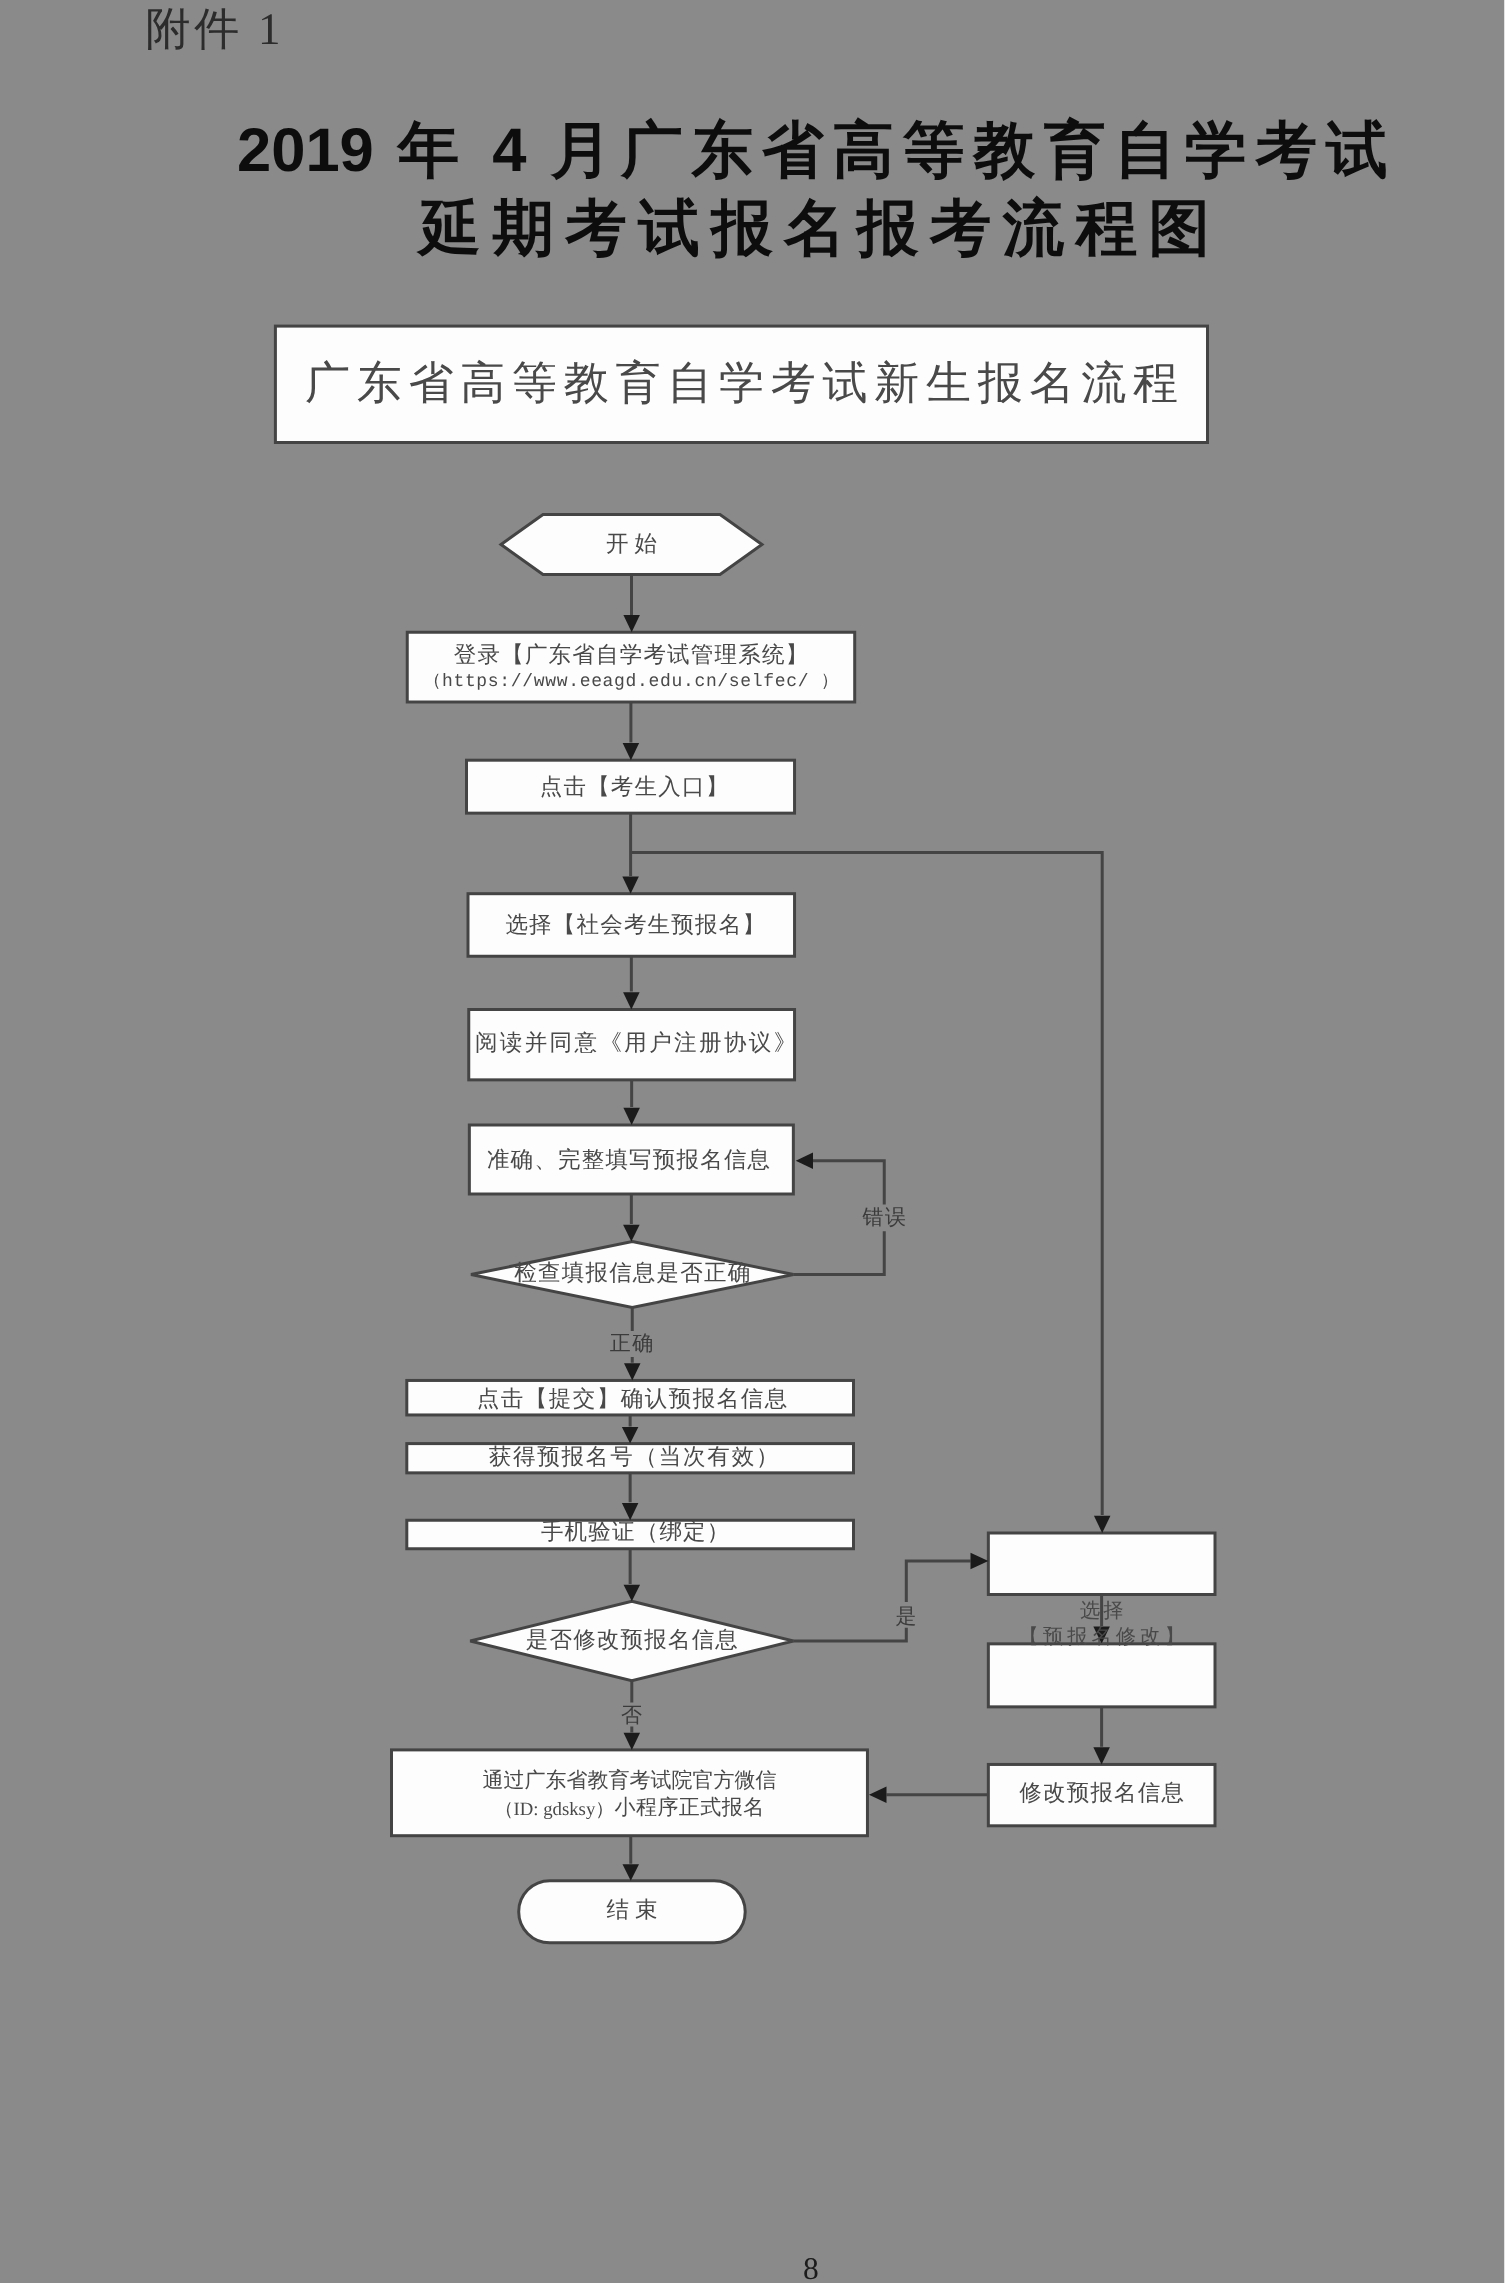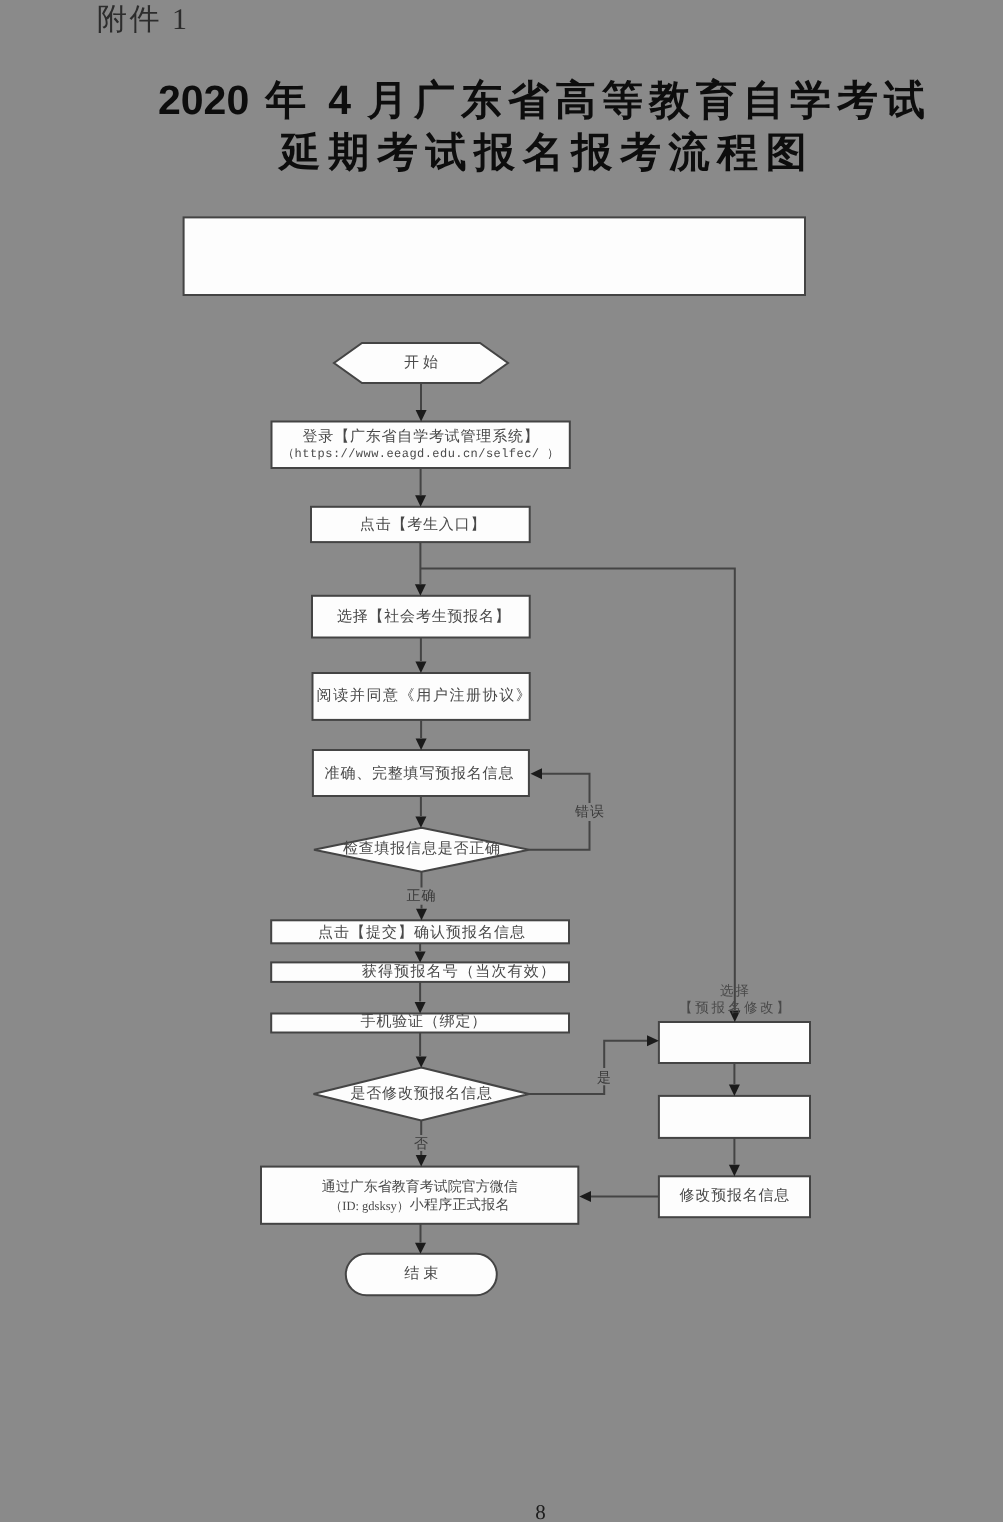--- a/index.html
+++ b/index.html
@@ -45,7 +45,7 @@
   <div class="attach">附件 1</div>
 
   <div class="title">
-    <div><span class="lat">2020</span><span class="sp"></span><span class="cjk">年</span><span class="sp"></span><span class="lat">4</span><span class="sp"></span><span class="cjk">月广东省高等教育自学考试</span></div>
+    <div><span class="lat">2019</span><span class="sp"></span><span class="cjk">年</span><span class="sp"></span><span class="lat">4</span><span class="sp"></span><span class="cjk">月广东省高等教育自学考试</span></div>
     <div class="l2"><span class="cjk">延期考试报名报考流程图</span></div>
   </div>
 

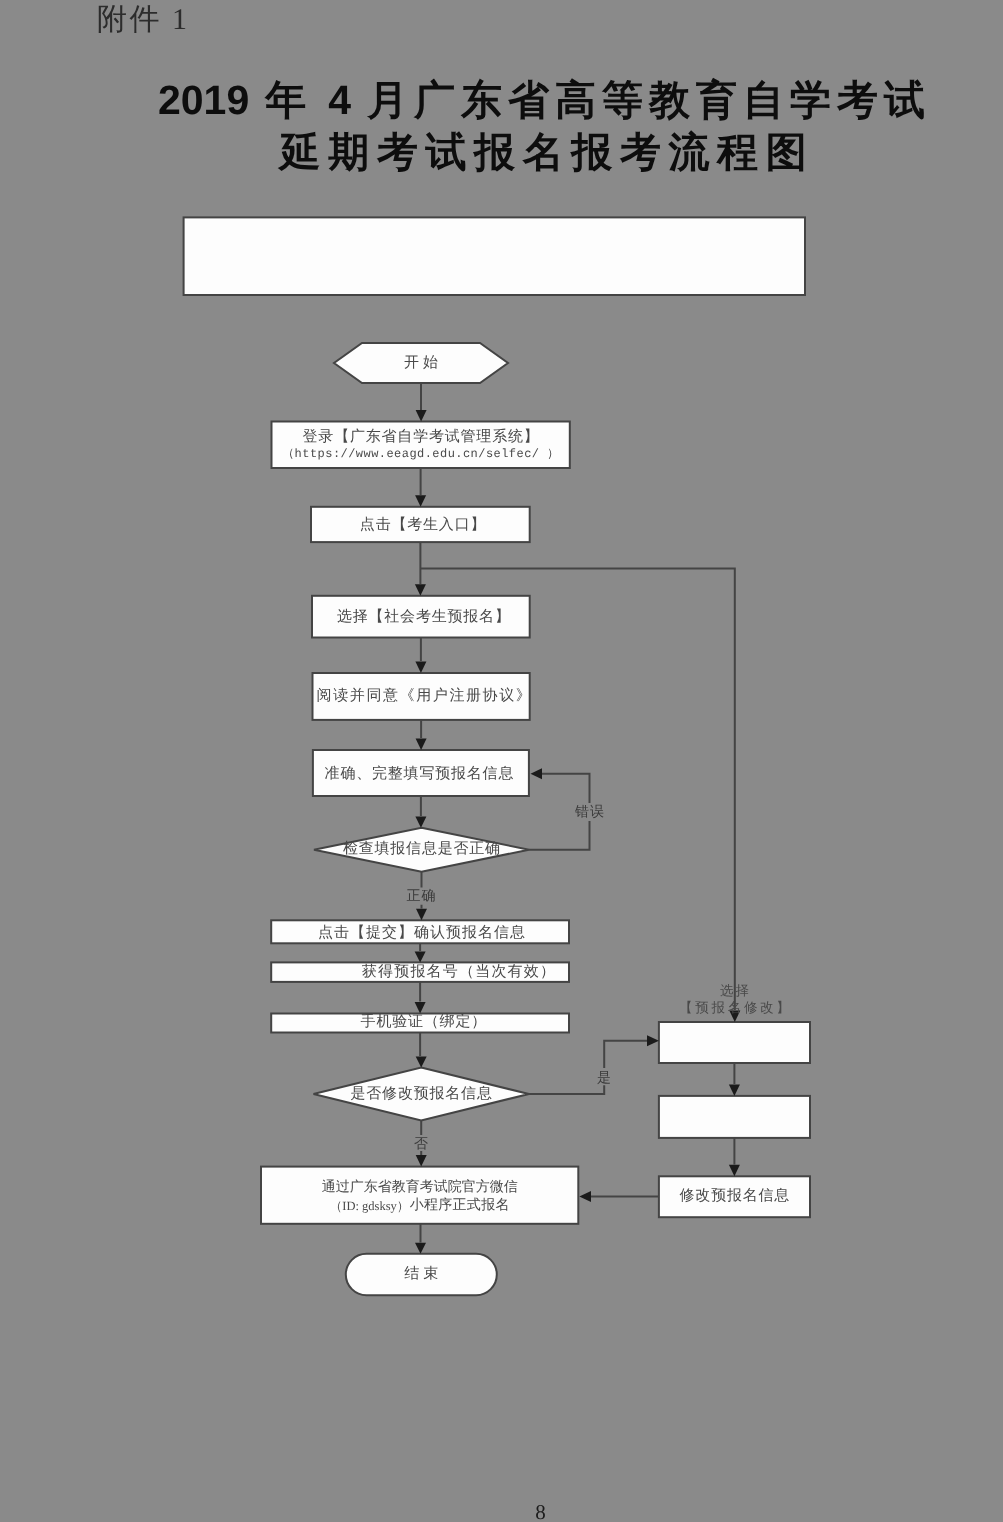--- a/index.html
+++ b/index.html
@@ -116,6 +116,9 @@
     </g>
   </svg>
 
+  <div class="nodelabel" style="left:183.6px;top:217.4px;width:621.4px;height:77.6px;font-size:30px;letter-spacing:4.5px;text-indent:4.5px;">
+      <span>广东省高等教育自学考试新生报名流程</span>
+    </div>
 
   <div class="nodelabel" style="left:334px;top:343px;width:174px;height:40px;font-size:15px;letter-spacing:4px;text-indent:4px;">
       <span>开始</span>

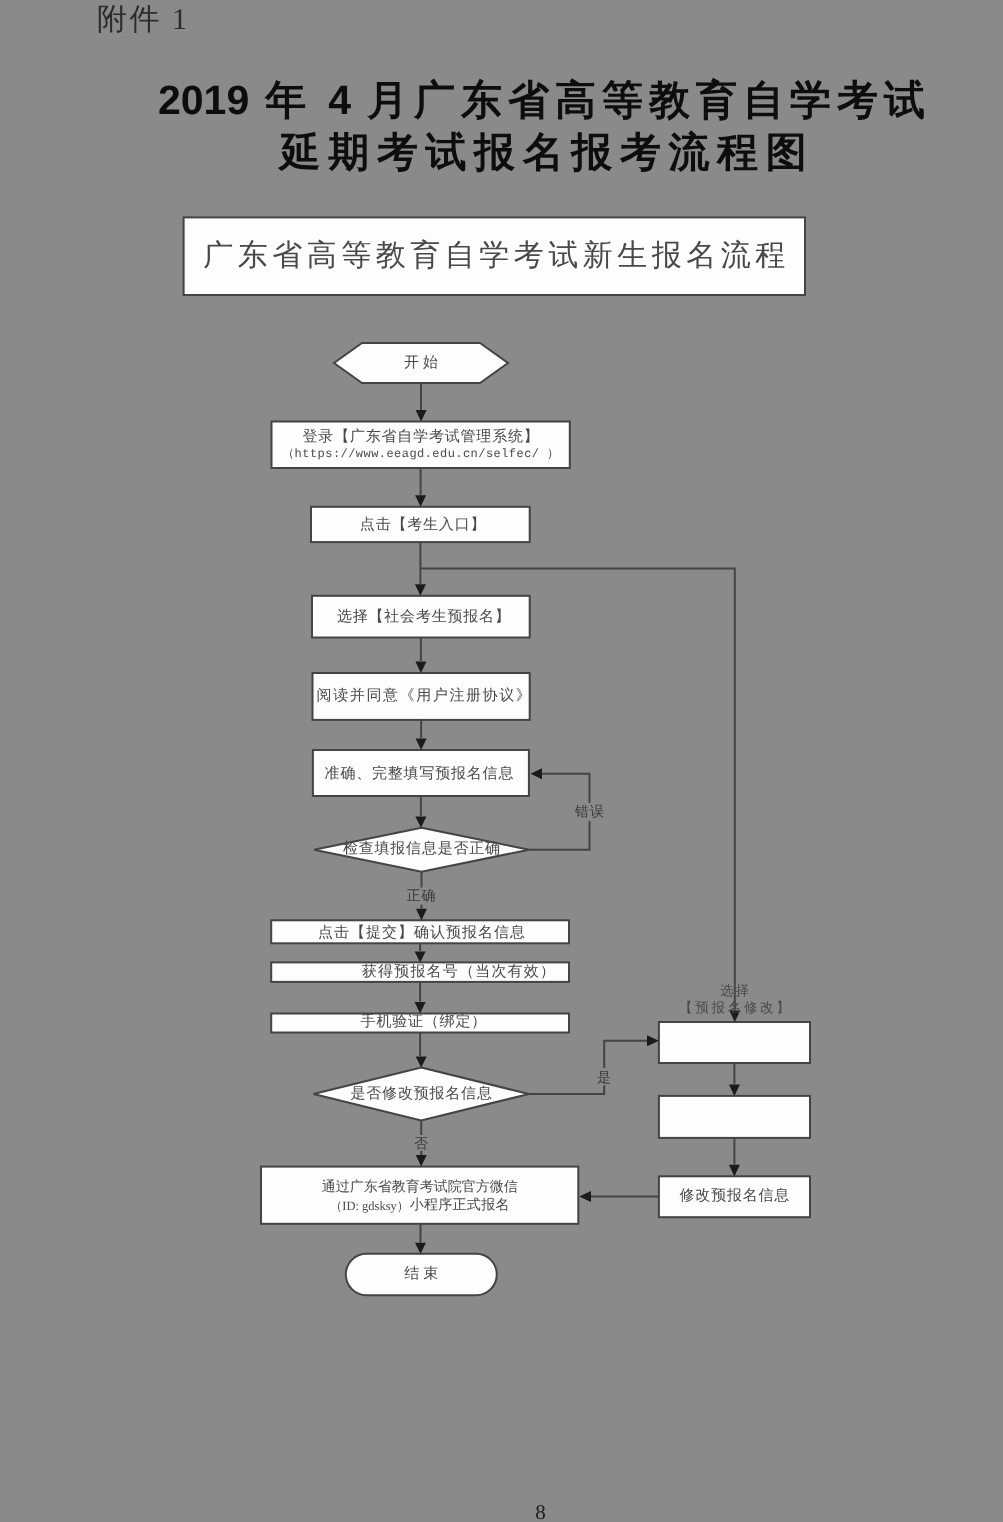--- a/index.html
+++ b/index.html
@@ -153,7 +153,7 @@
       <span>点击【提交】确认预报名信息</span>
     </div>
 
-  <div class="nodelabel" style="left:273.5px;top:963px;width:297.8px;height:19.5px;font-size:15px;letter-spacing:1.2px;text-indent:1.2px;padding-left:36px;">
+  <div class="nodelabel" style="left:273.5px;top:963px;width:297.8px;height:19.5px;font-size:15px;letter-spacing:1.2px;text-indent:1.2px;">
       <span>获得预报名号（当次有效）</span>
     </div>
 

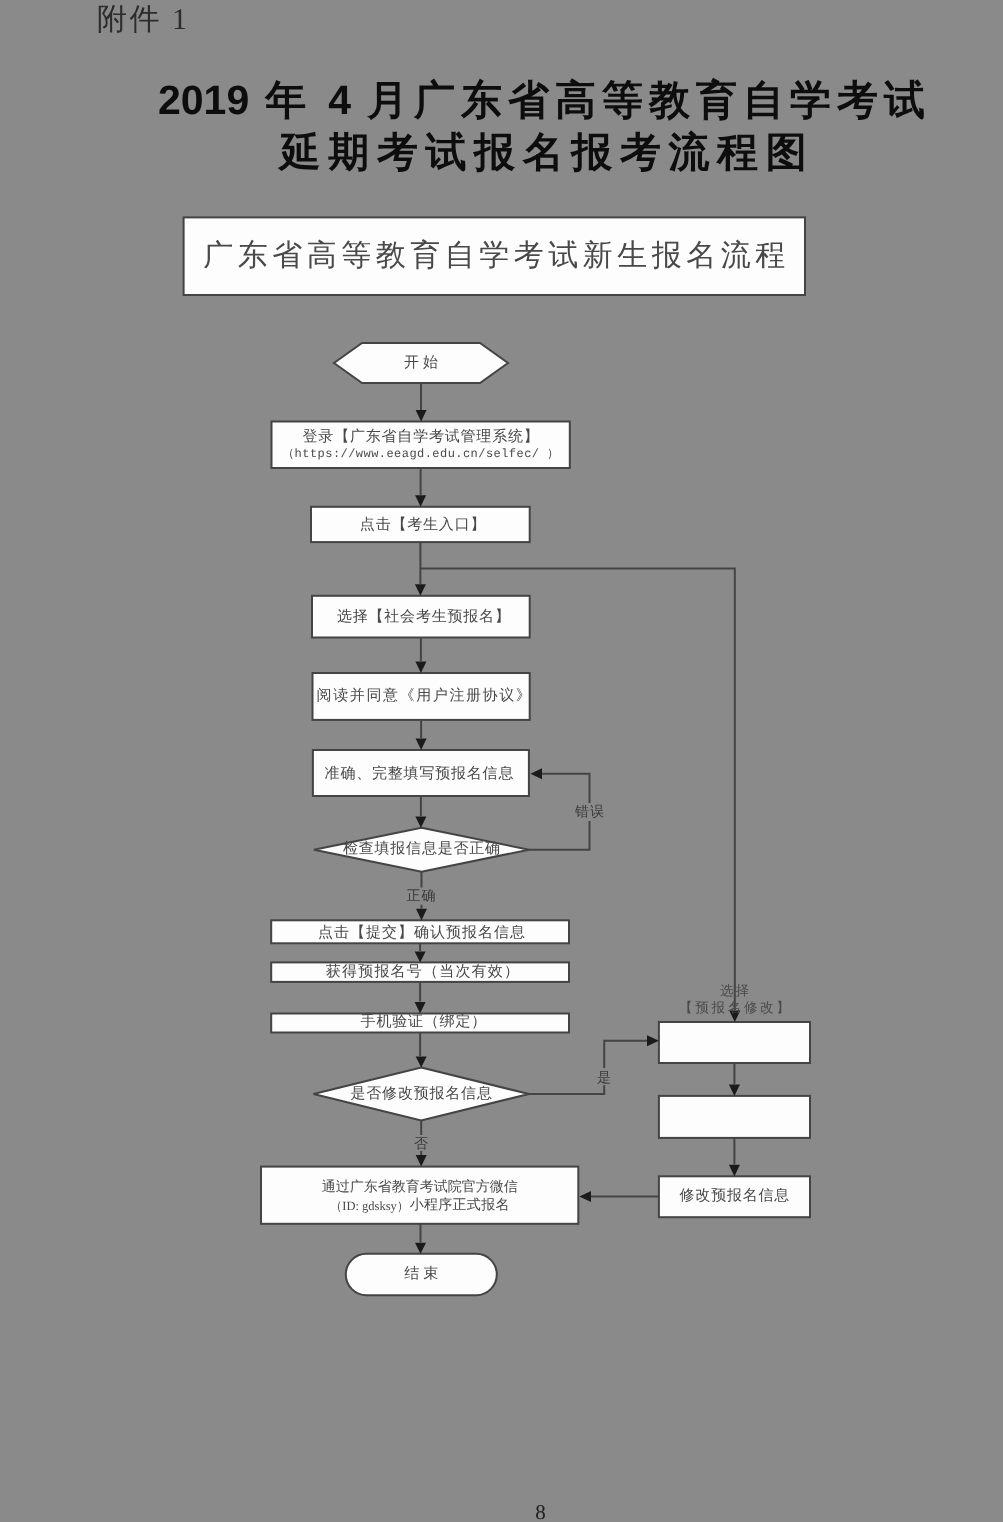--- a/index.html
+++ b/index.html
@@ -177,7 +177,7 @@
       <span>结束</span>
     </div>
 
-  <div class="nodelabel lines" style="left:658.9px;top:979px;width:151.1px;height:41px;">
+  <div class="nodelabel lines" style="left:658.9px;top:1062px;width:151.1px;height:41px;">
       <span class="ln1" style="font-size:13.5px;letter-spacing:2px;text-indent:2px;height:17px;">选择</span>
       <span class="ln2" style="font-size:13.5px;letter-spacing:2.7px;text-indent:2.7px;height:17px;">【预报名修改】</span>
     </div>

